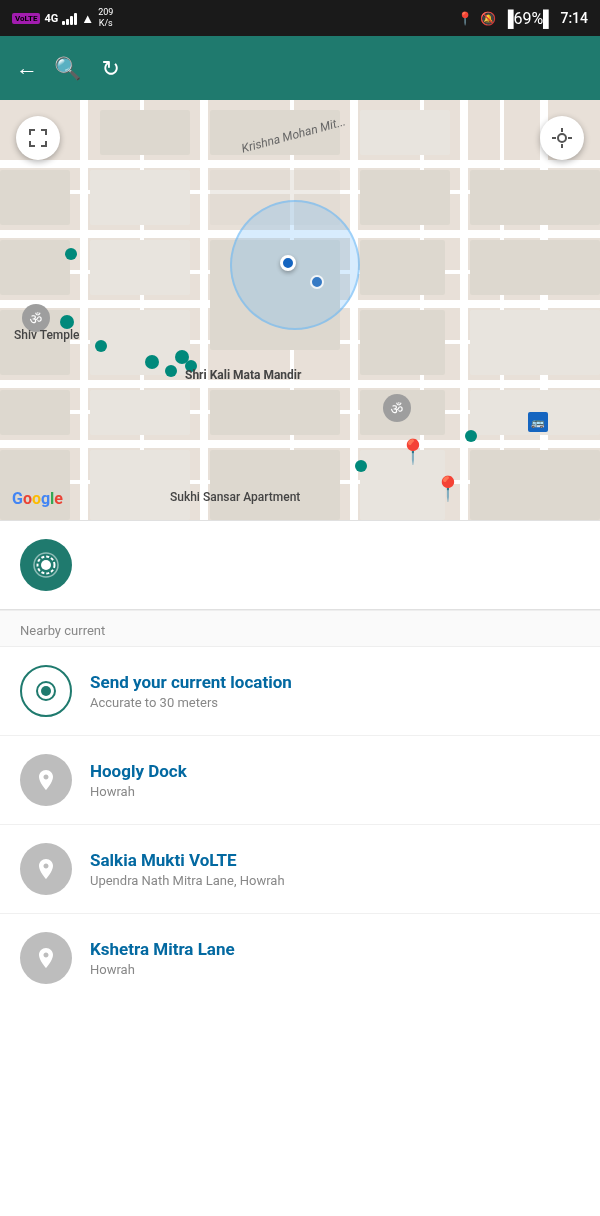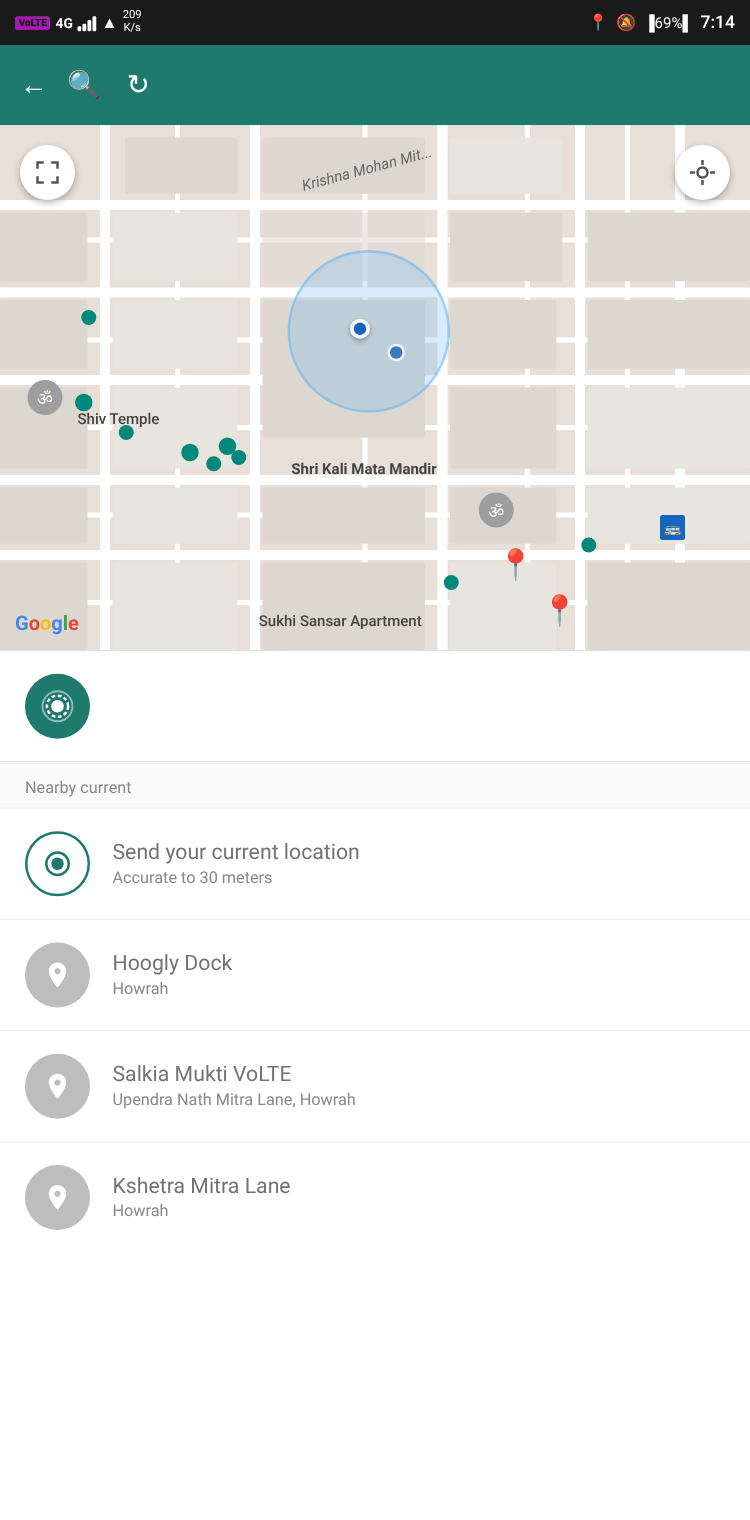--- a/index.html
+++ b/index.html
@@ -370,7 +370,7 @@
   <div class="status-right">
     <span style="font-size:13px;">📍</span>
     <span style="font-size:13px;">🔕</span>
-    <span style="font-size:12px;">▐69%▌</span>
+    <span style="font-size:16px;">▐69%▌</span>
     <span style="font-size:14px; font-weight:500;text-align:center;">7:14</span>
   </div>
 </div>

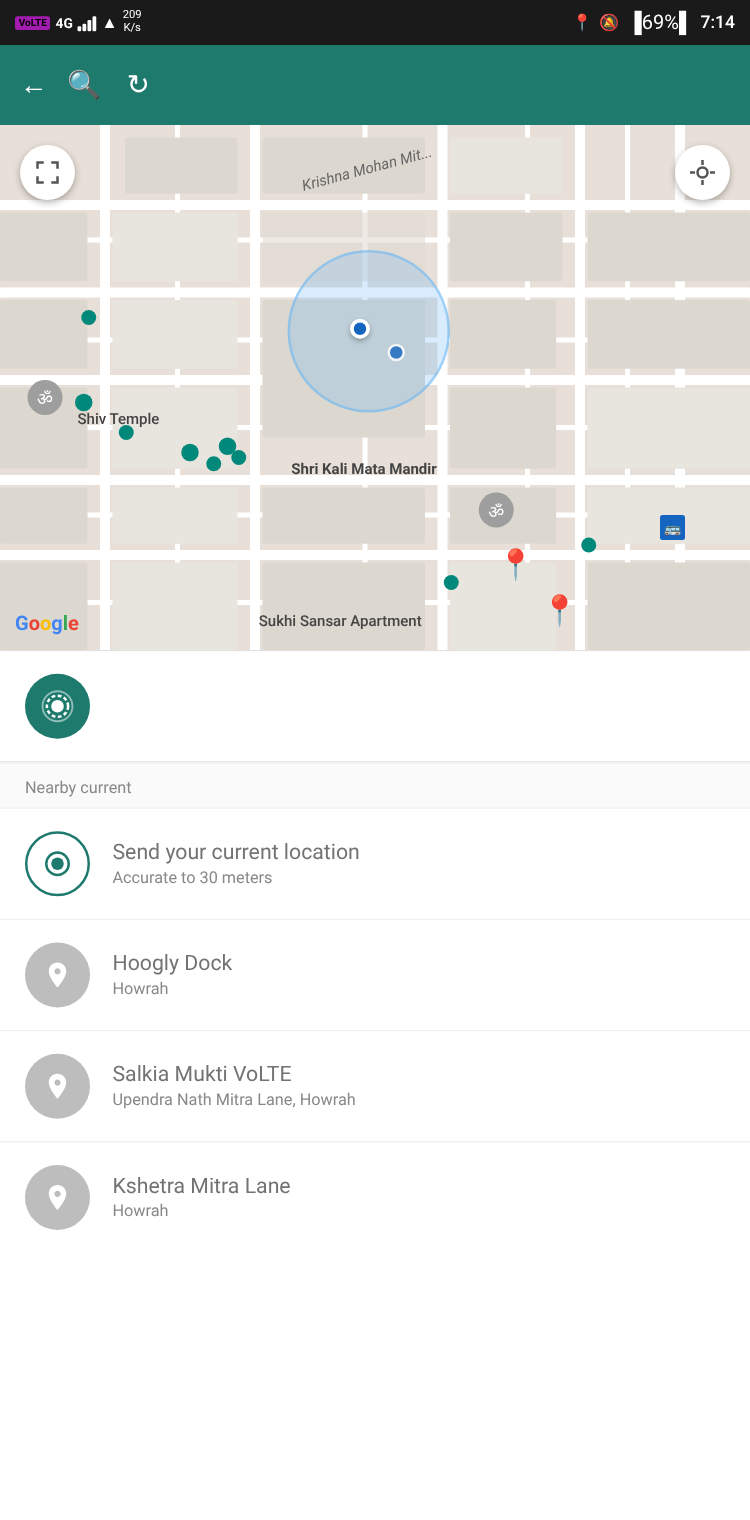--- a/index.html
+++ b/index.html
@@ -143,7 +143,6 @@
       font-size: 12px;
       color: #444;
       font-weight: 500;
-      margin-left: 48px;
     }
 
     

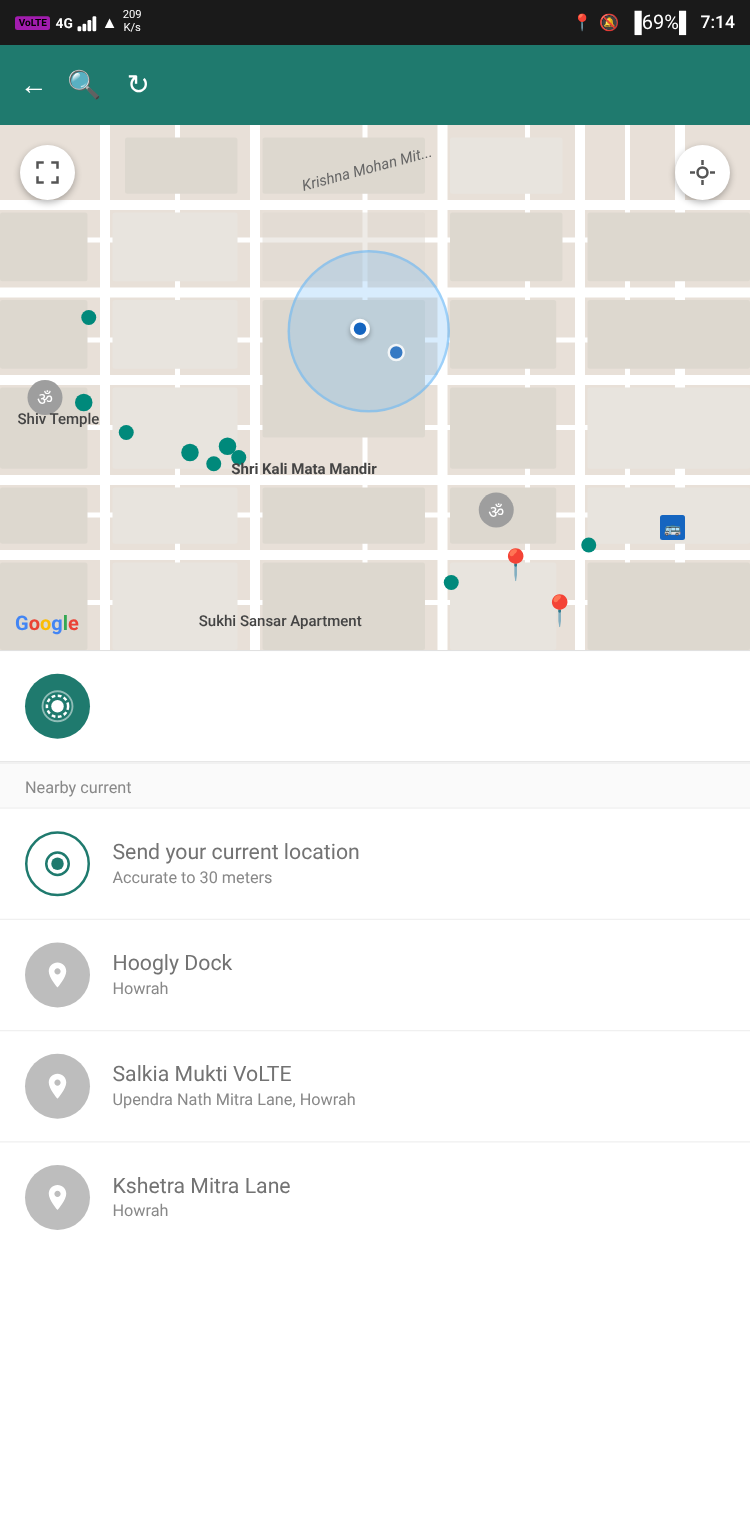--- a/index.html
+++ b/index.html
@@ -463,7 +463,7 @@
 
   <div class="map-label-bold" style="top:228px; left:14px;">Shiv Temple</div>
   <div class="map-label-bold" style="top:268px; left:185px;font-weight:bold;">Shri Kali Mata Mandir</div>
-  <div class="map-label-bold" style="top:390px; left:159px;text-align:right;">Sukhi Sansar Apartment</div>
+  <div class="map-label-bold" style="top:390px; left:170px;text-align:right;">Sukhi Sansar Apartment</div>
 
   <div class="map-btn map-btn-expand">
     <svg width="22" height="22" viewBox="0 0 22 22" fill="none">

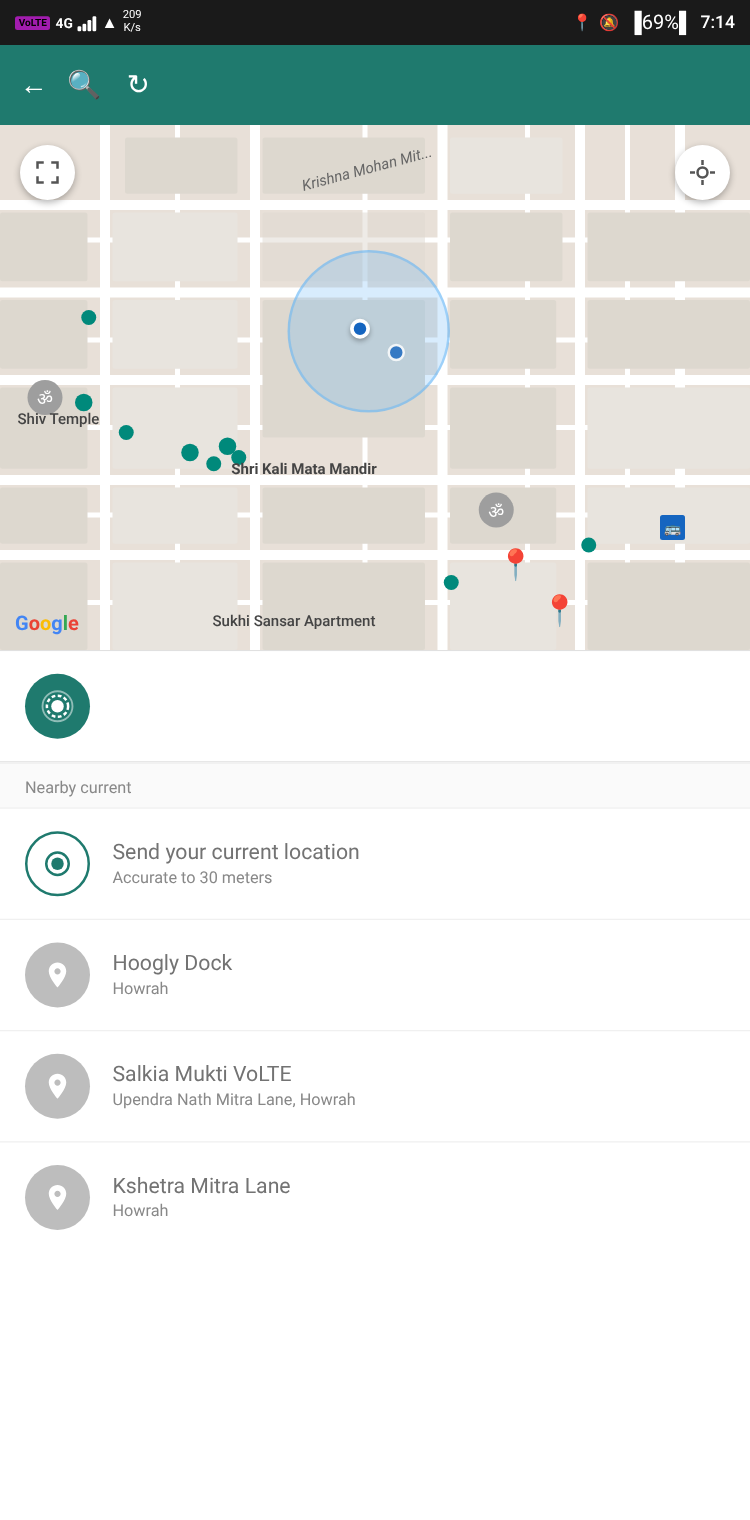--- a/index.html
+++ b/index.html
@@ -328,8 +328,8 @@
     }
     .place-name {
       font-size: 17px;
-      color: #737373;
-      font-weight: 400;
+      color: #0369a1;
+      font-weight: 700;
     }
     .place-sub {
       font-size: 13px;

